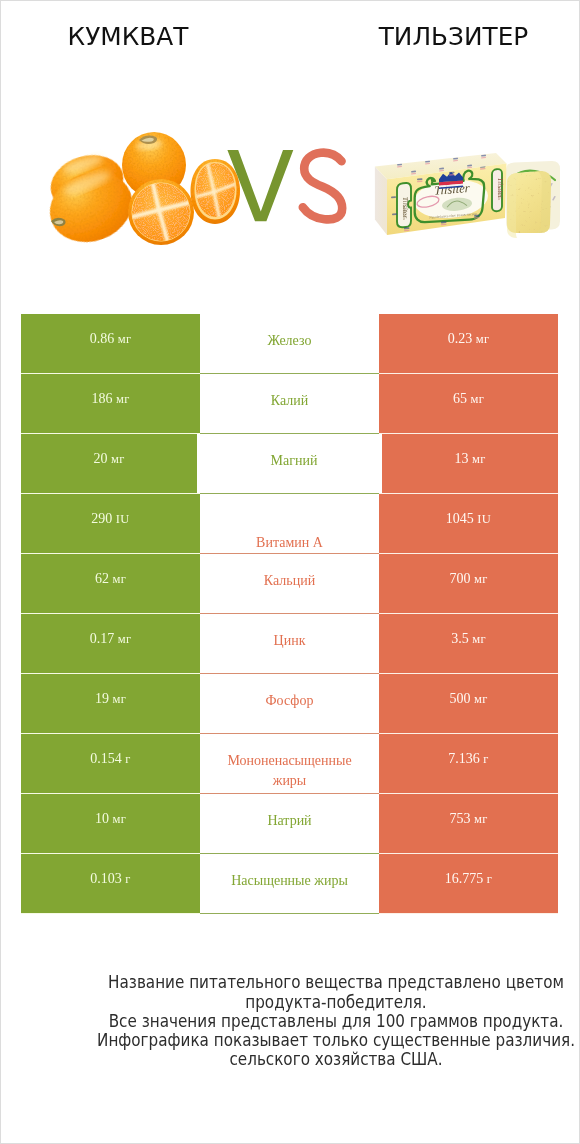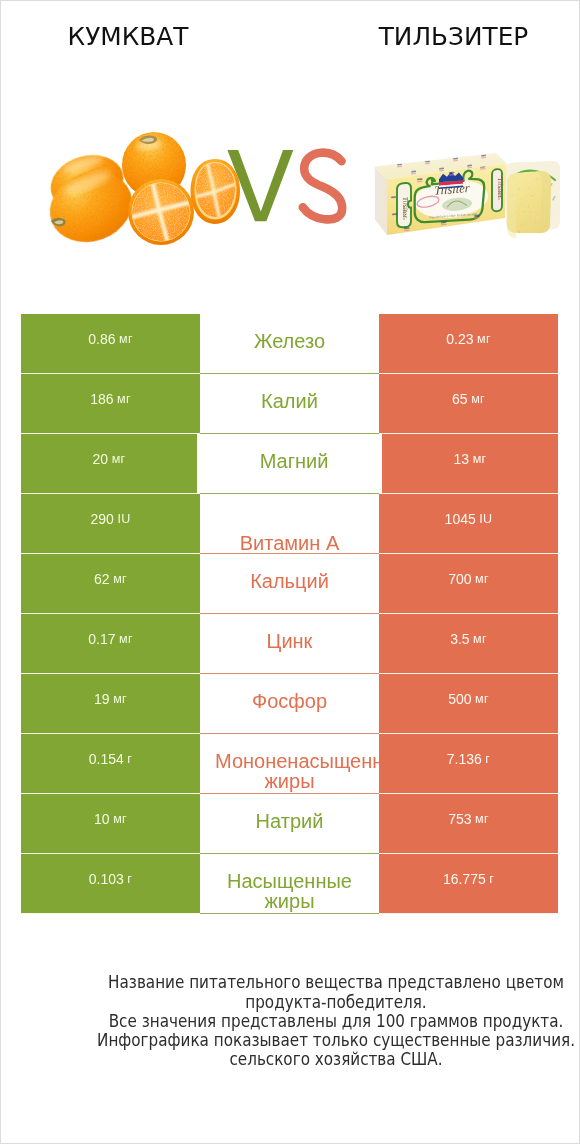--- a/index.html
+++ b/index.html
@@ -11,7 +11,7 @@
   .hero{position:absolute;left:0;top:0;width:578px;height:300px;}
   .table{position:absolute;left:20px;top:313px;width:537px;}
   .row{display:flex;height:59px;}
-  .cell{width:179px;box-sizing:border-box;overflow:hidden;font-family:Liberation Sans, sans-serif;}
+  .cell{width:179px;box-sizing:border-box;overflow:hidden;font-family:Liberation Serif, serif;}
   .left,.right{display:flex;align-items:flex-start;justify-content:center;font-size:14px;padding-top:16.4px;line-height:18px;}
   .left{background:#82a633;color:#f3fbdf;}
   .right{background:#e27050;color:#fff8f2;}

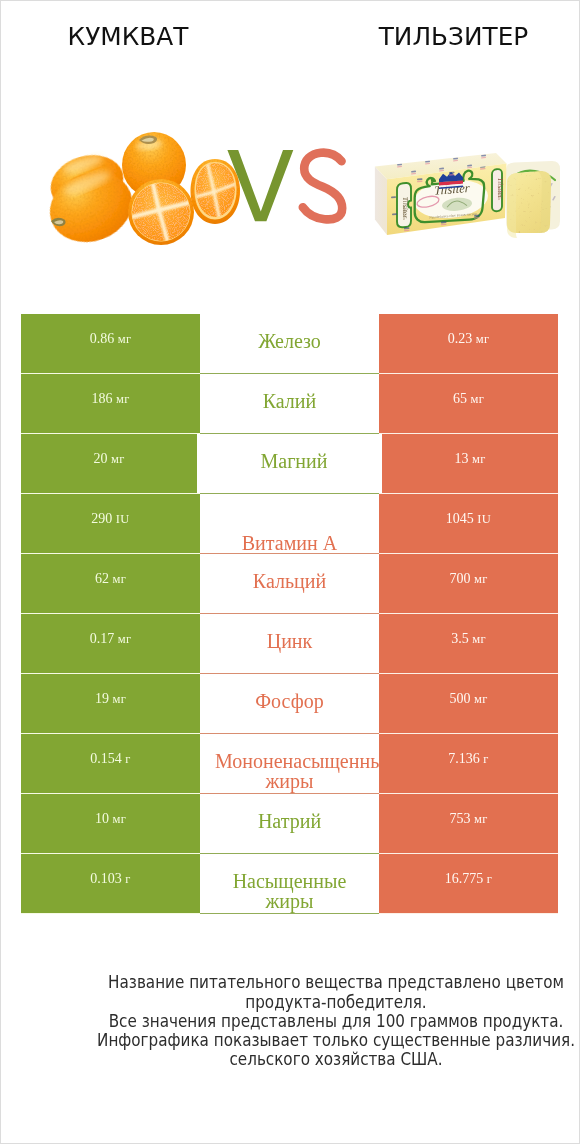--- a/index.html
+++ b/index.html
@@ -16,7 +16,7 @@
   .left{background:#82a633;color:#f3fbdf;}
   .right{background:#e27050;color:#fff8f2;}
   .cell .u{font-size:12.5px;margin-left:3.5px;letter-spacing:0.3px;}
-  .mid{background:#fff;font-size:20px;line-height:20px;text-align:center;display:flex;align-items:flex-start;justify-content:center;padding-top:16.6px;}
+  .mid{background:#fff;font-size:14px;line-height:20px;text-align:center;display:flex;align-items:flex-start;justify-content:center;padding-top:16.6px;}
   .mid .t{padding:0 15px;width:100%;box-sizing:border-box;}
   .rowline{height:1px;width:537px;}
   .ct1,.ct2,.ct1b,.ct2b,.ctitle,.ctag{font-family:"Liberation Serif",serif;}

